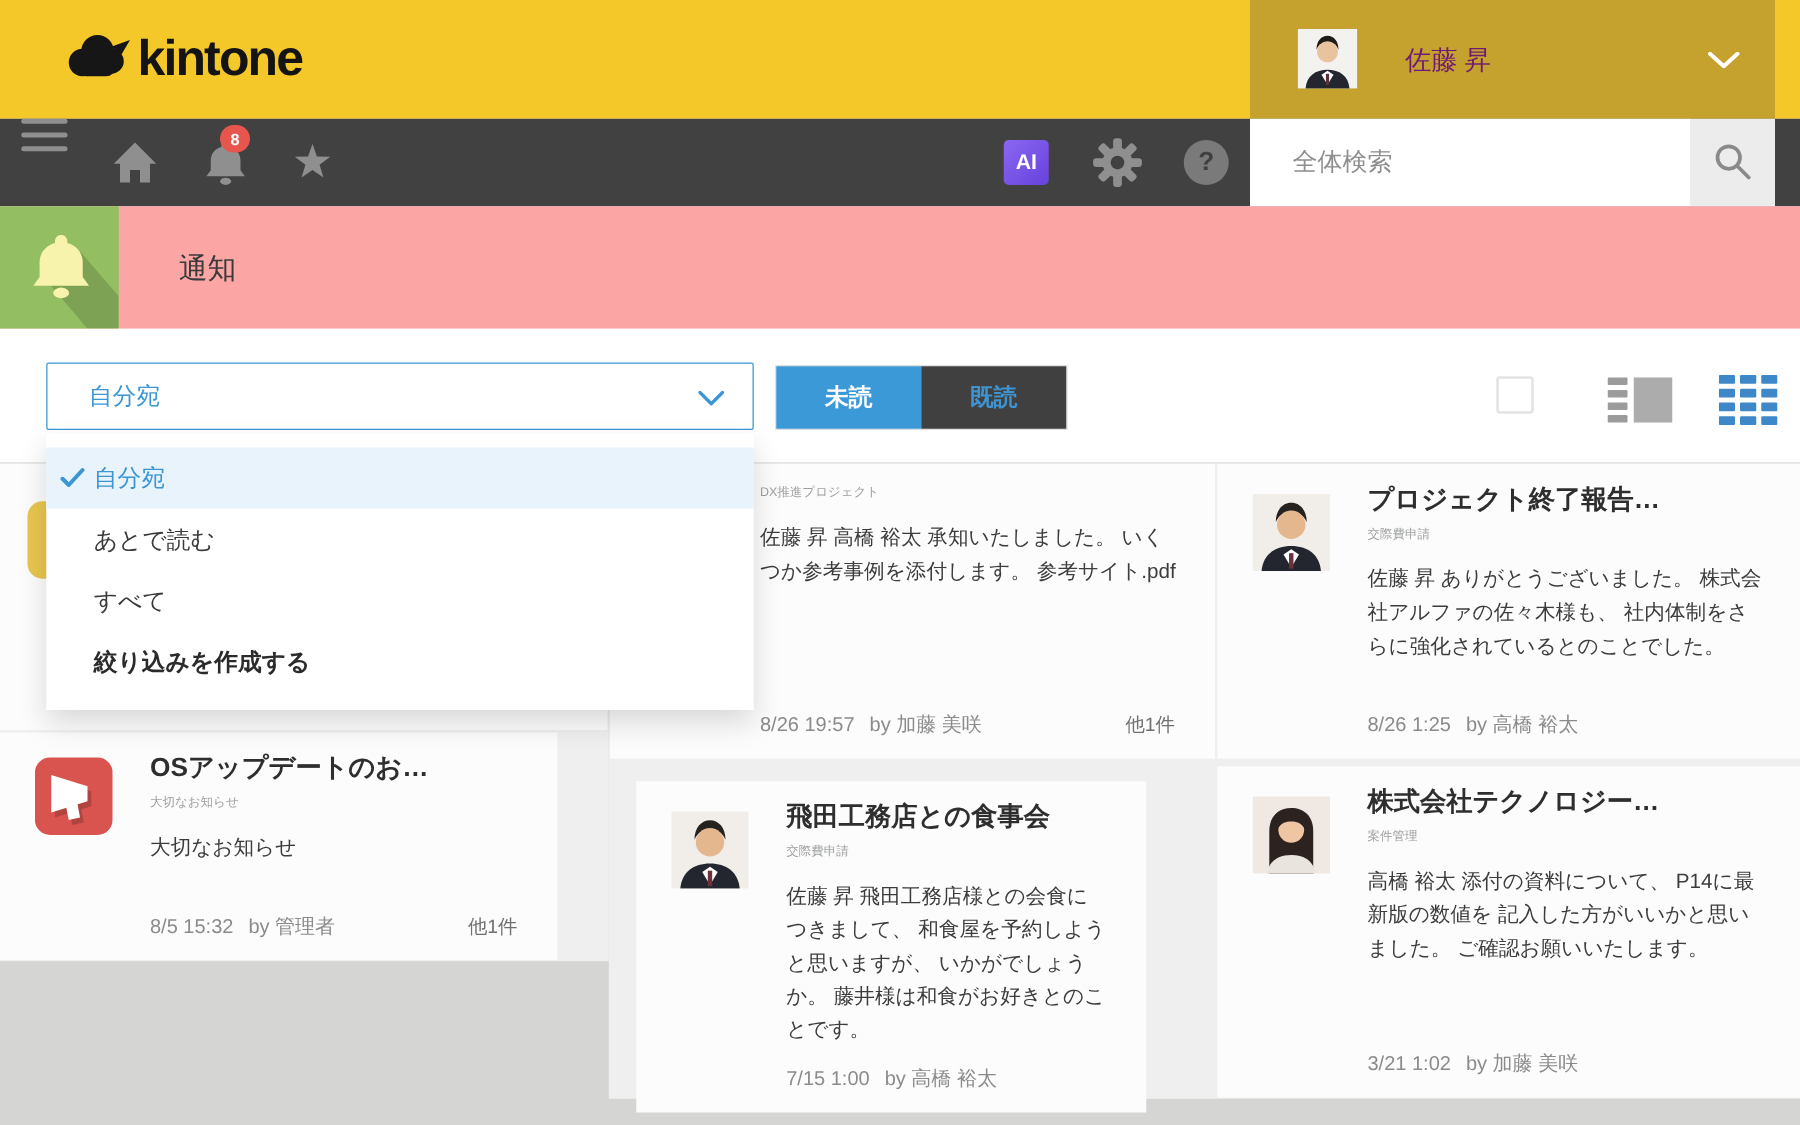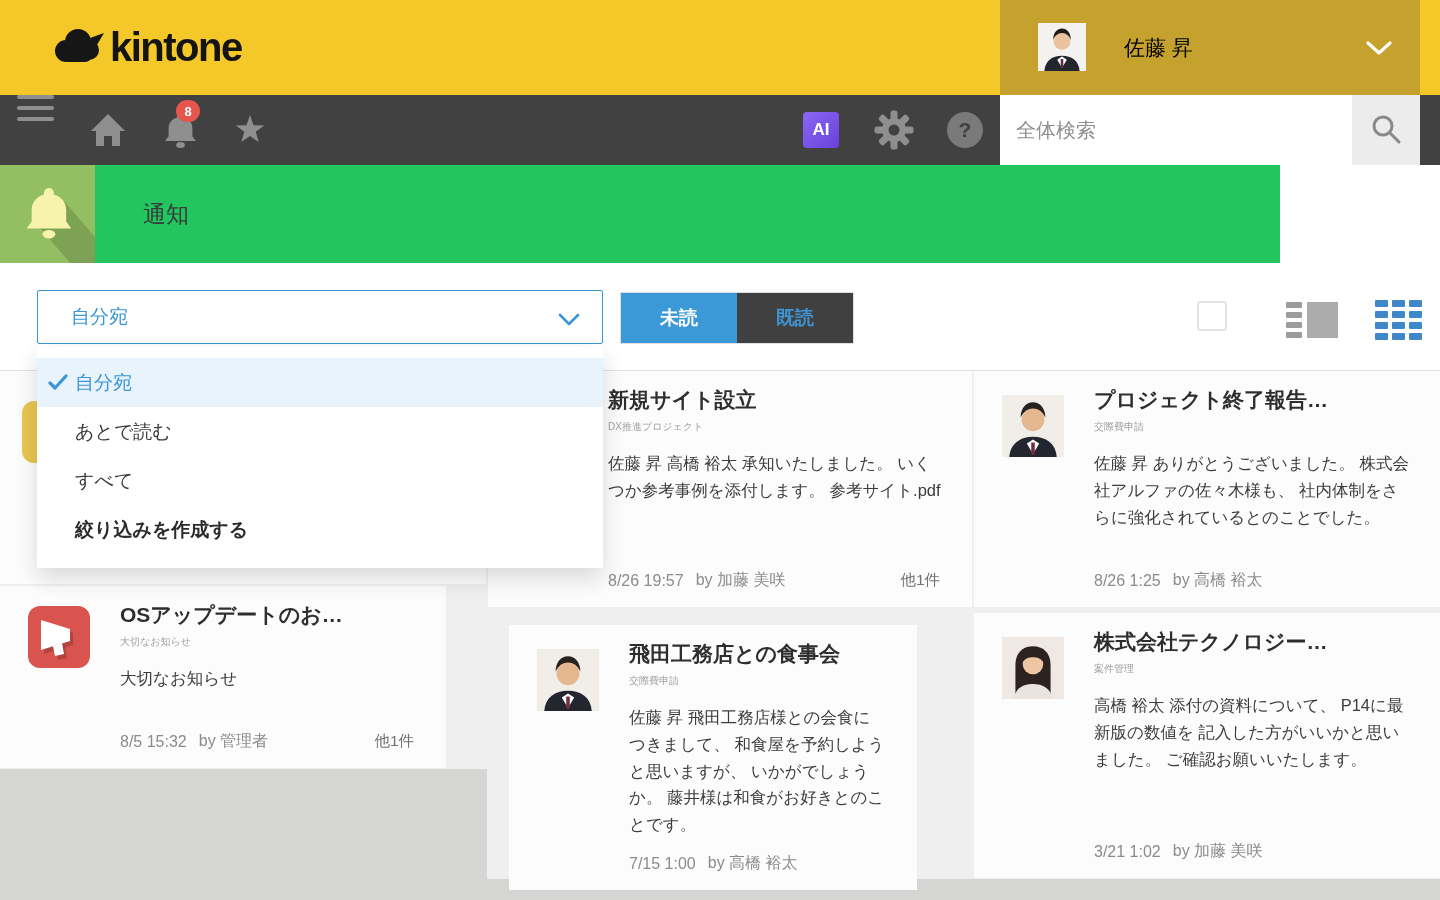--- a/index.html
+++ b/index.html
@@ -15,7 +15,7 @@
             display:flex;align-items:center;cursor:pointer;}
   .user-avatar{position:absolute;left:38px;top:23px;width:48px;height:48px;overflow:hidden;}
   .user-name{position:absolute;left:124px;top:0;height:96px;display:flex;align-items:center;
-             color:#000000;font-size:21px;}
+             color:#701a75;font-size:21px;}
   .user-chevron{position:absolute;right:28px;top:41px;}
 
   

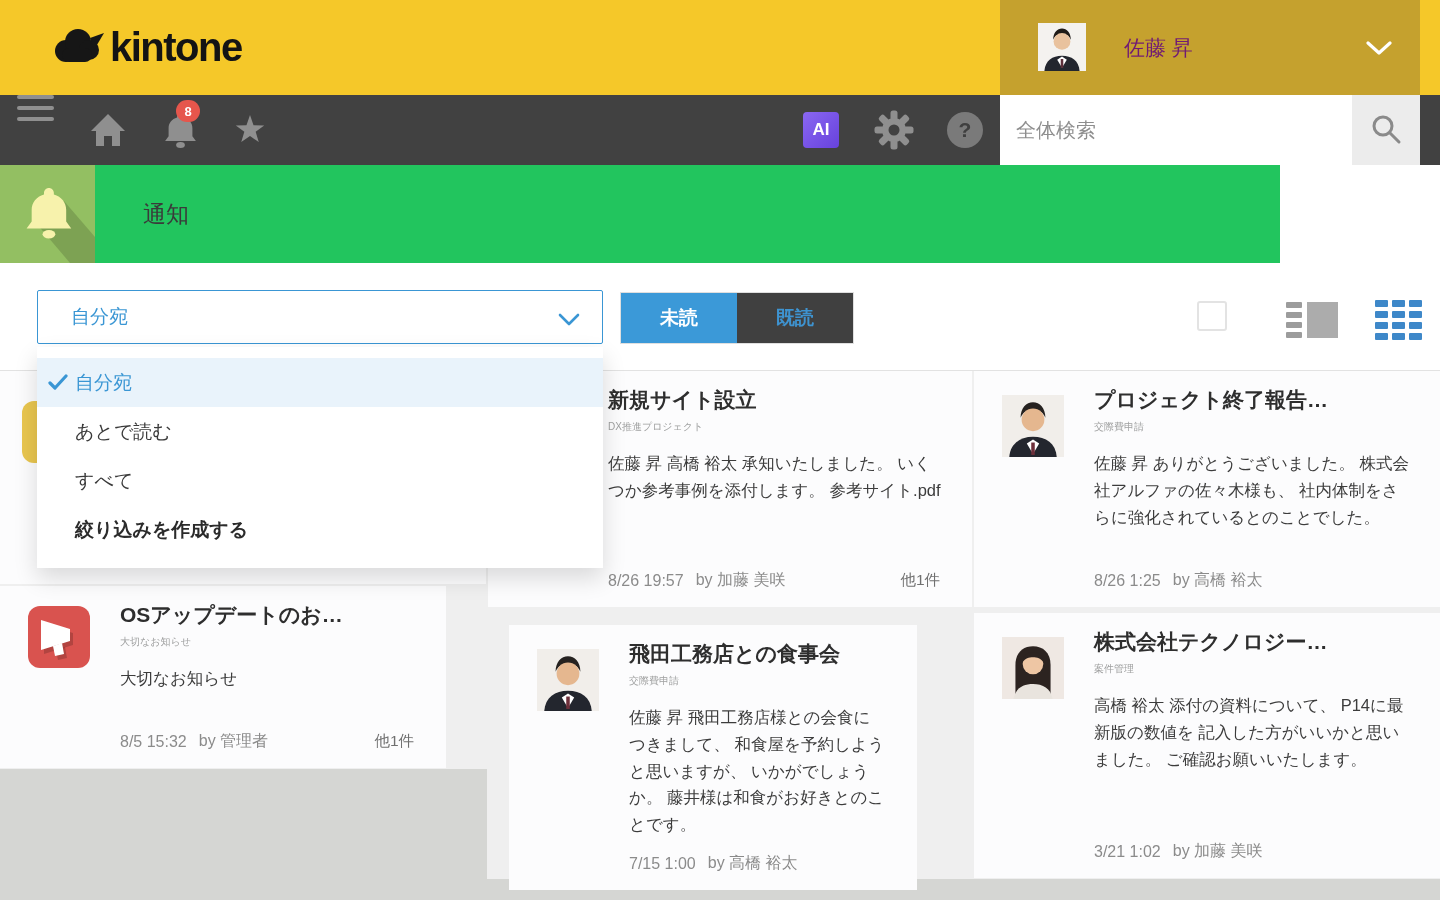--- a/index.html
+++ b/index.html
@@ -31,7 +31,7 @@
   .help-circle{width:36px;height:36px;border-radius:50%;background:#7A7A7A;color:#3F3F3F;
                font-weight:800;font-size:21px;display:flex;align-items:center;justify-content:center;}
   .search-input{position:absolute;left:1000px;top:0;width:352px;height:70px;border:none;outline:none;
-                padding:0 0 0 16px;font-size:20px;color:#1d4ed8;background:#ffffff;box-sizing:border-box;
+                padding:0 0 0 34px;font-size:20px;color:#1d4ed8;background:#ffffff;box-sizing:border-box;
                 font-family:inherit;}
   .search-input::placeholder{color:#8E8E8E;}
   .search-btn{position:absolute;left:1352px;top:0;width:68px;height:70px;background:#ECECEC;border:none;

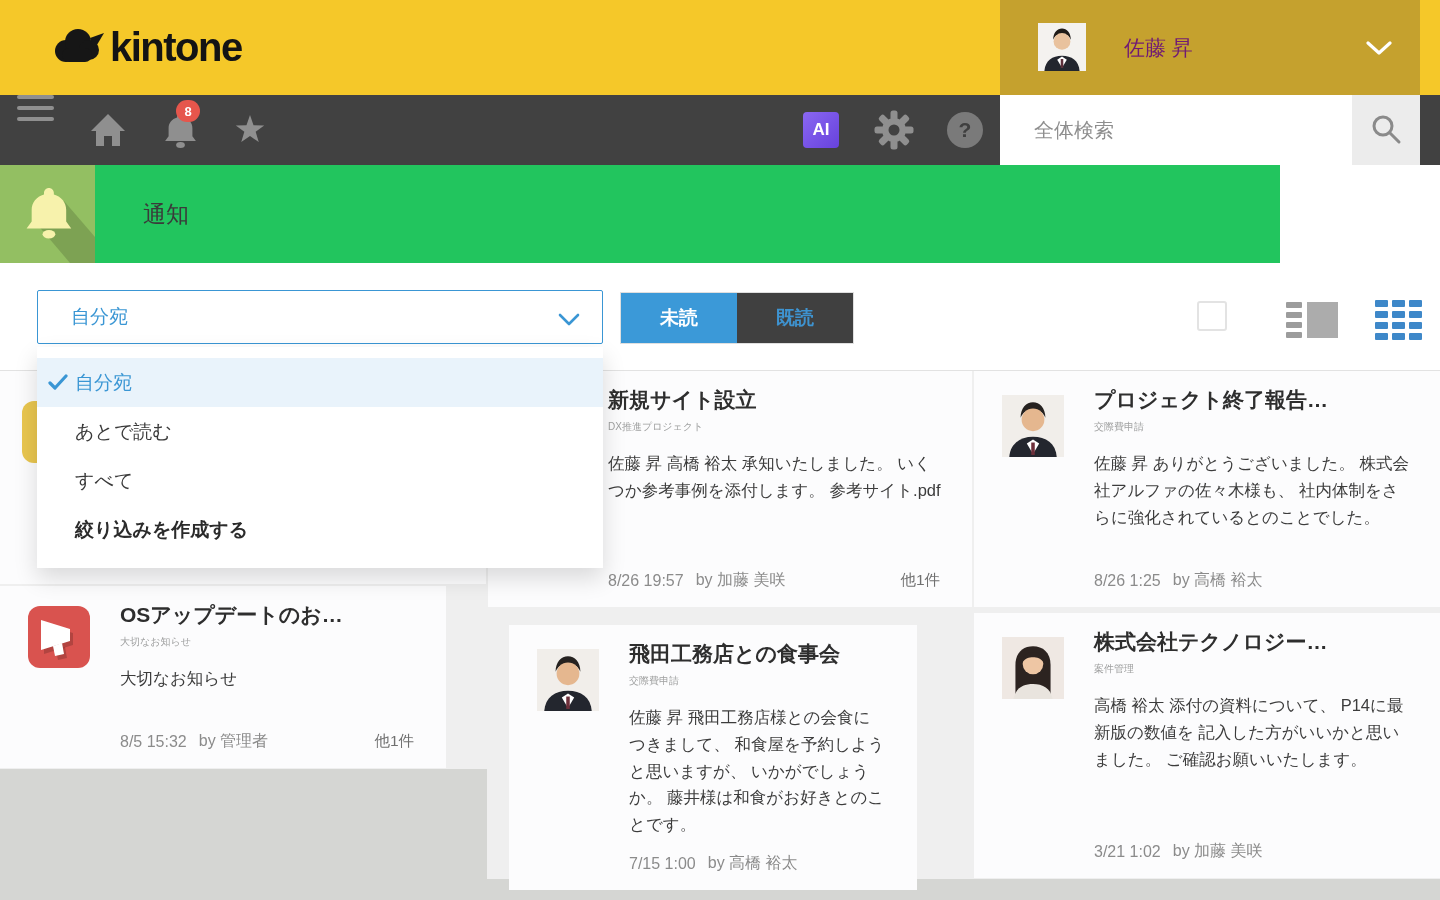--- a/index.html
+++ b/index.html
@@ -38,7 +38,7 @@
               display:flex;align-items:center;justify-content:center;cursor:pointer;}
 
   
-  .page-head{position:absolute;left:0;top:165px;width:1280px;height:98px;background:#22c55e;}
+  .page-head{position:absolute;left:0;top:165px;width:1440px;height:98px;background:#fca5a5;}
   .bell-tile{position:absolute;left:0;top:0;width:95px;height:98px;background:#93BF62;overflow:hidden;}
   .page-title{position:absolute;left:143px;top:0;height:98px;display:flex;align-items:center;
               font-size:23px;color:#3A3A3A;}

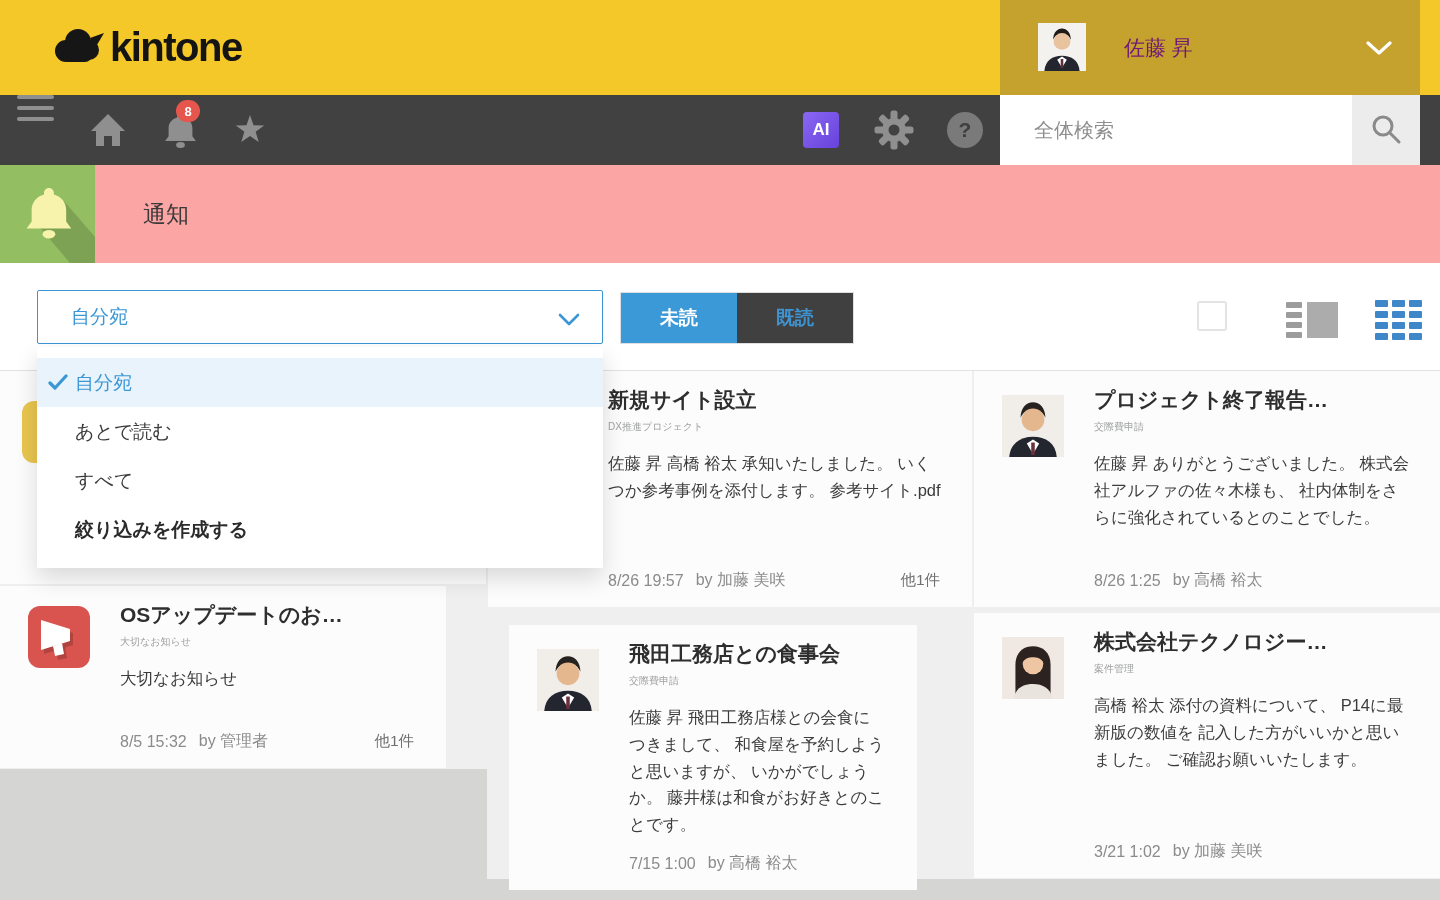--- a/index.html
+++ b/index.html
@@ -290,7 +290,6 @@
 
     <article class="card" style="left:488px;top:0;width:484px;height:236px;">
       <div class="c-body">
-        <h3 class="c-title">新規サイト設立</h3>
         <div class="c-app">DX推進プロジェクト</div>
         <p class="c-text">佐藤 昇 高橋 裕太 承知いたしました。 いくつか参考事例を添付します。 参考サイト.pdf</p>
       </div>

